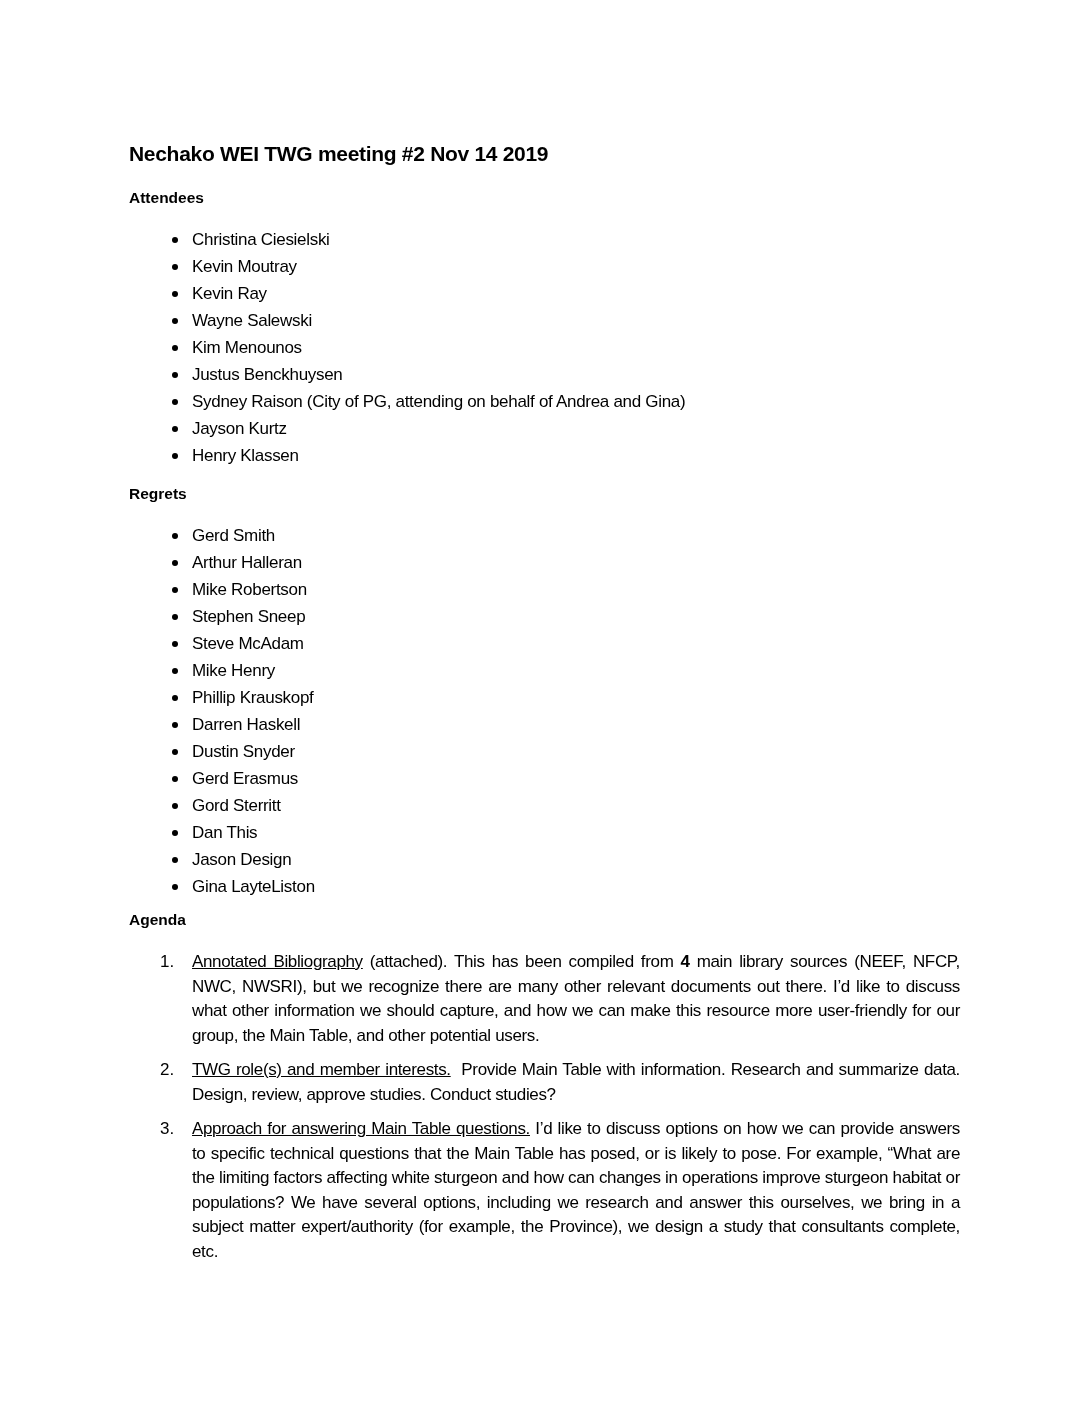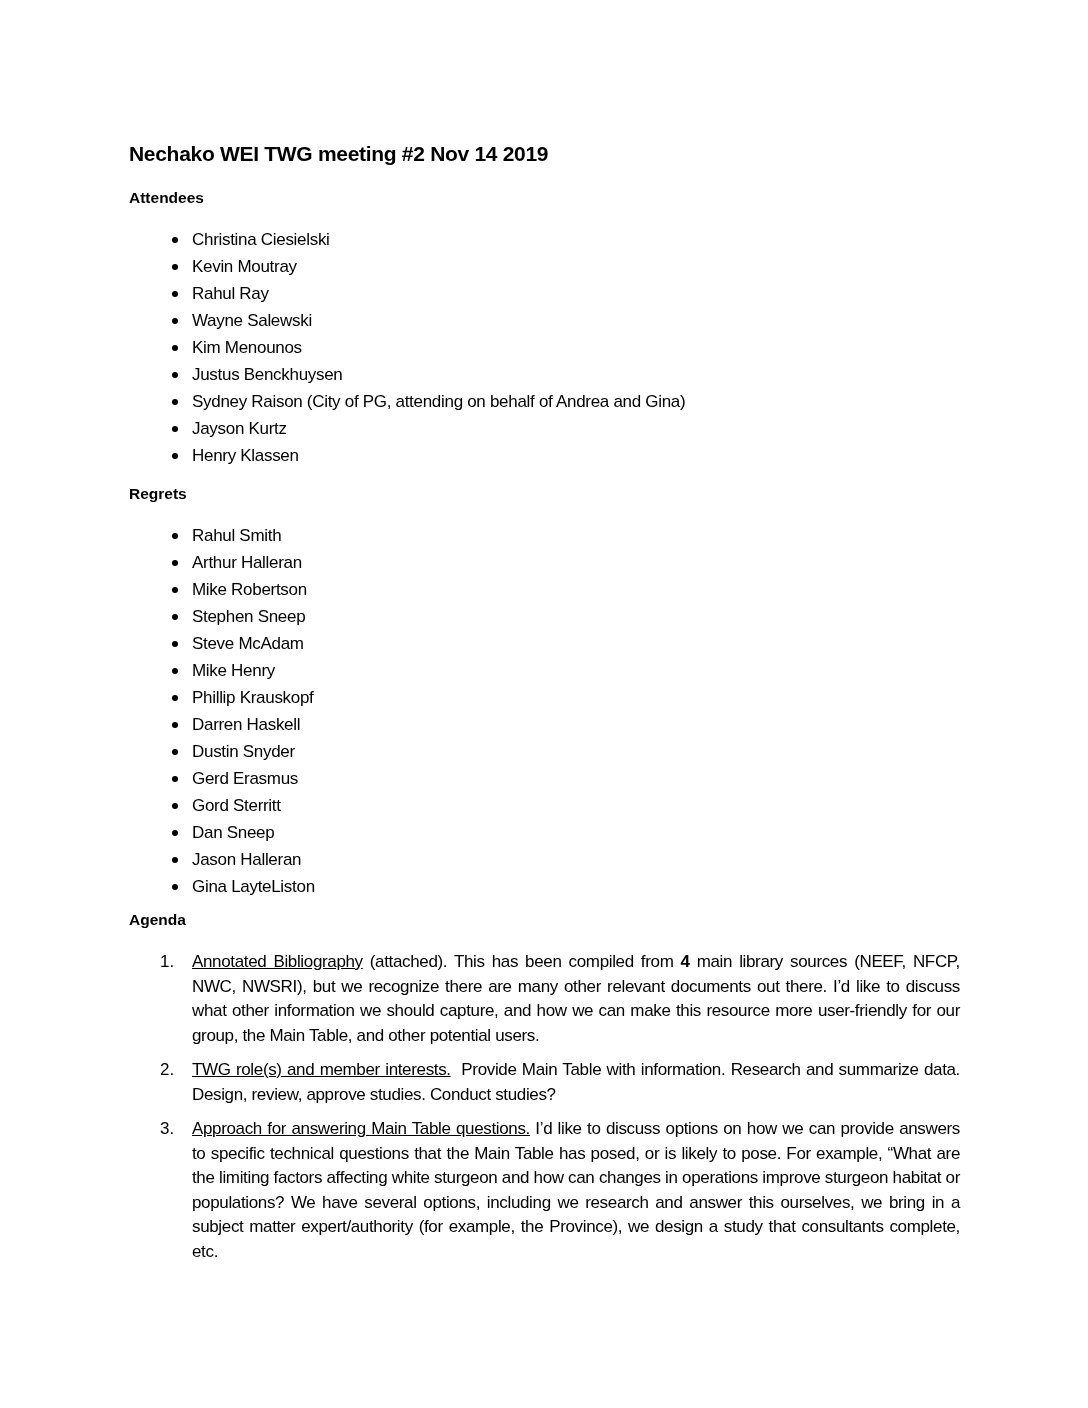--- a/index.html
+++ b/index.html
@@ -37,7 +37,7 @@
       </li>
     <li>
         <span class="bullet"></span>
-        <span class="name">Rahul Ray</span>
+        <span class="name">Kevin Ray</span>
       </li>
     <li>
         <span class="bullet"></span>

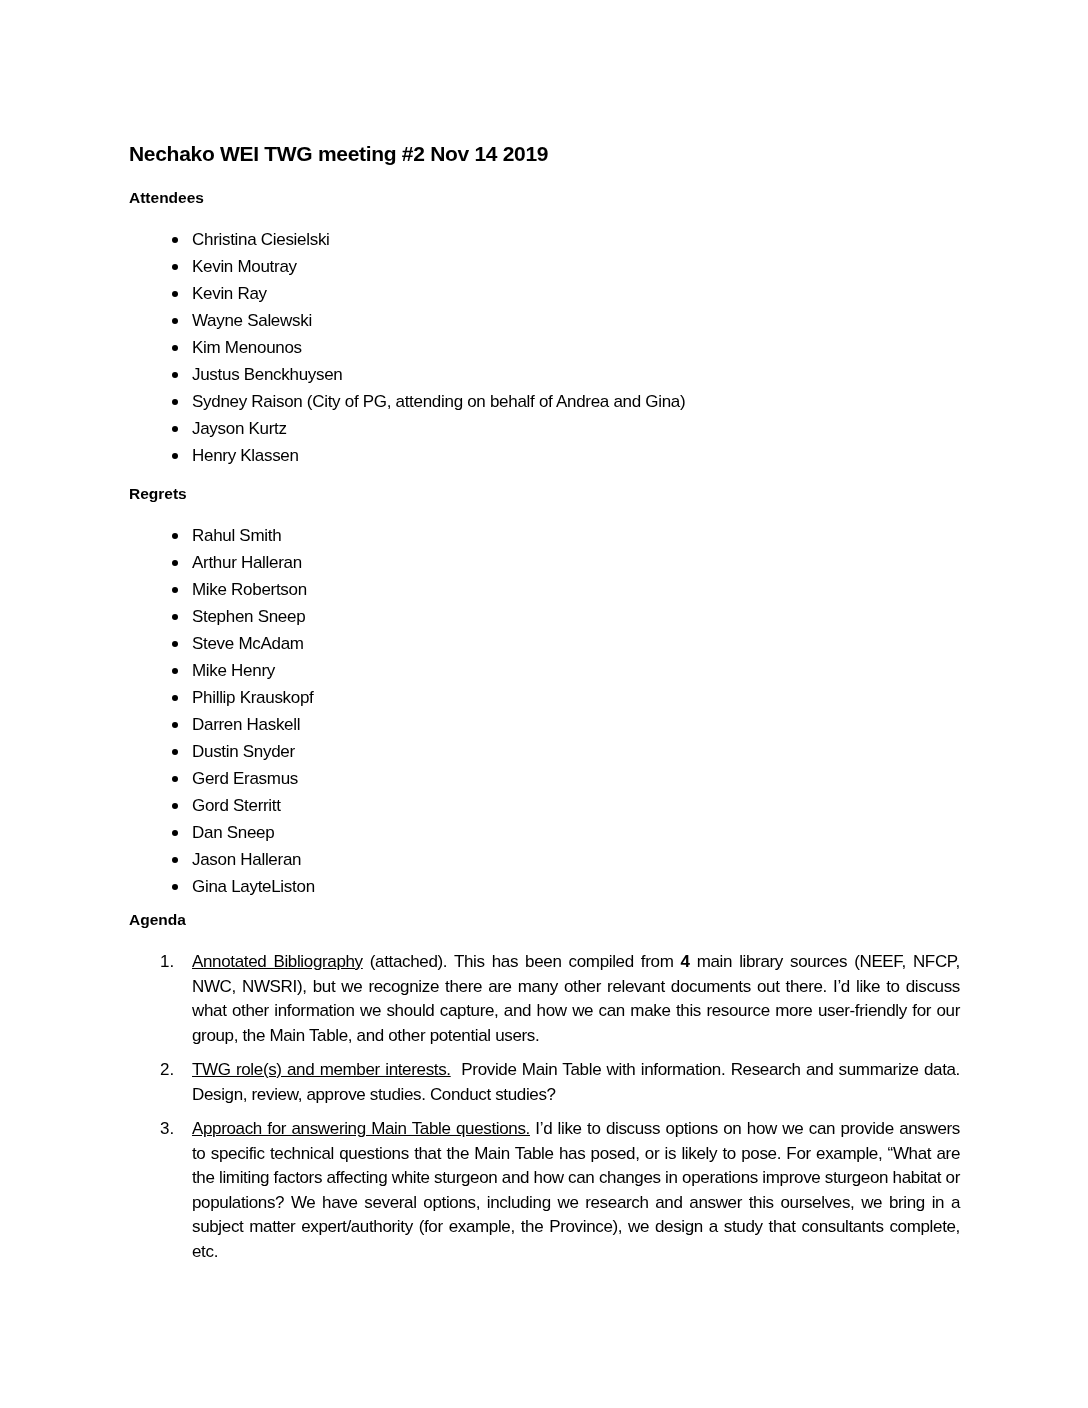--- a/index.html
+++ b/index.html
@@ -69,7 +69,7 @@
   <ul class="blist" style="top:510px;">
     <li>
         <span class="bullet"></span>
-        <span class="name">Rahul Smith</span>
+        <span class="name">Gerd Smith</span>
       </li>
     <li>
         <span class="bullet"></span>

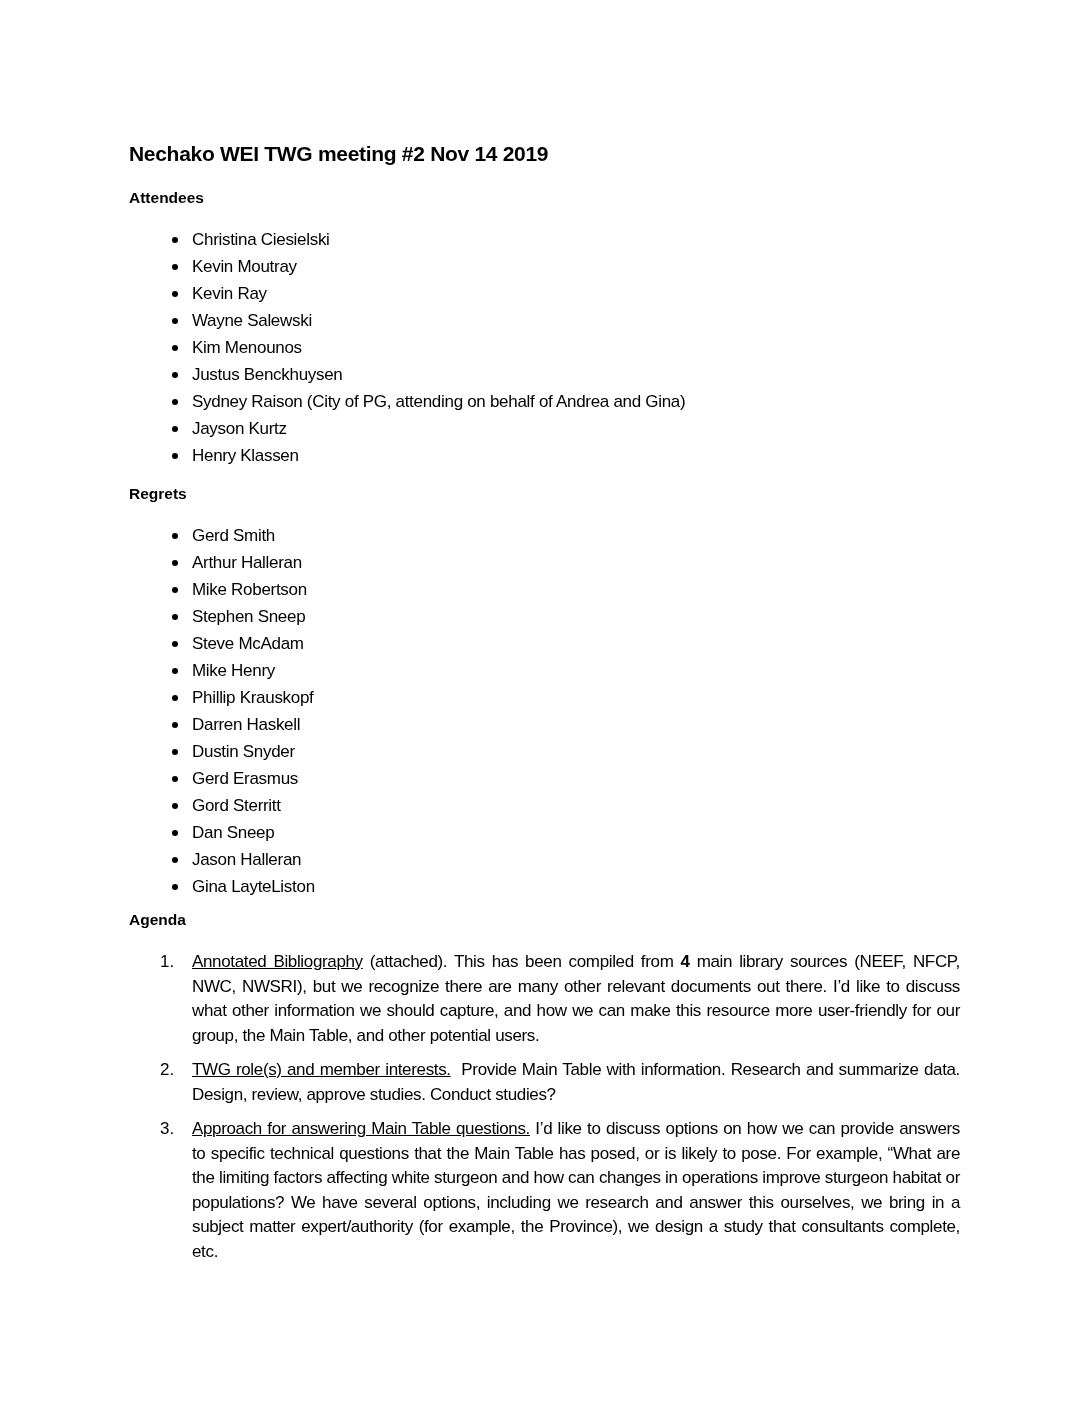--- a/index.html
+++ b/index.html
@@ -113,7 +113,7 @@
       </li>
     <li>
         <span class="bullet"></span>
-        <span class="name">Dan Sneep</span>
+        <span class="name">Dan This</span>
       </li>
     <li>
         <span class="bullet"></span>

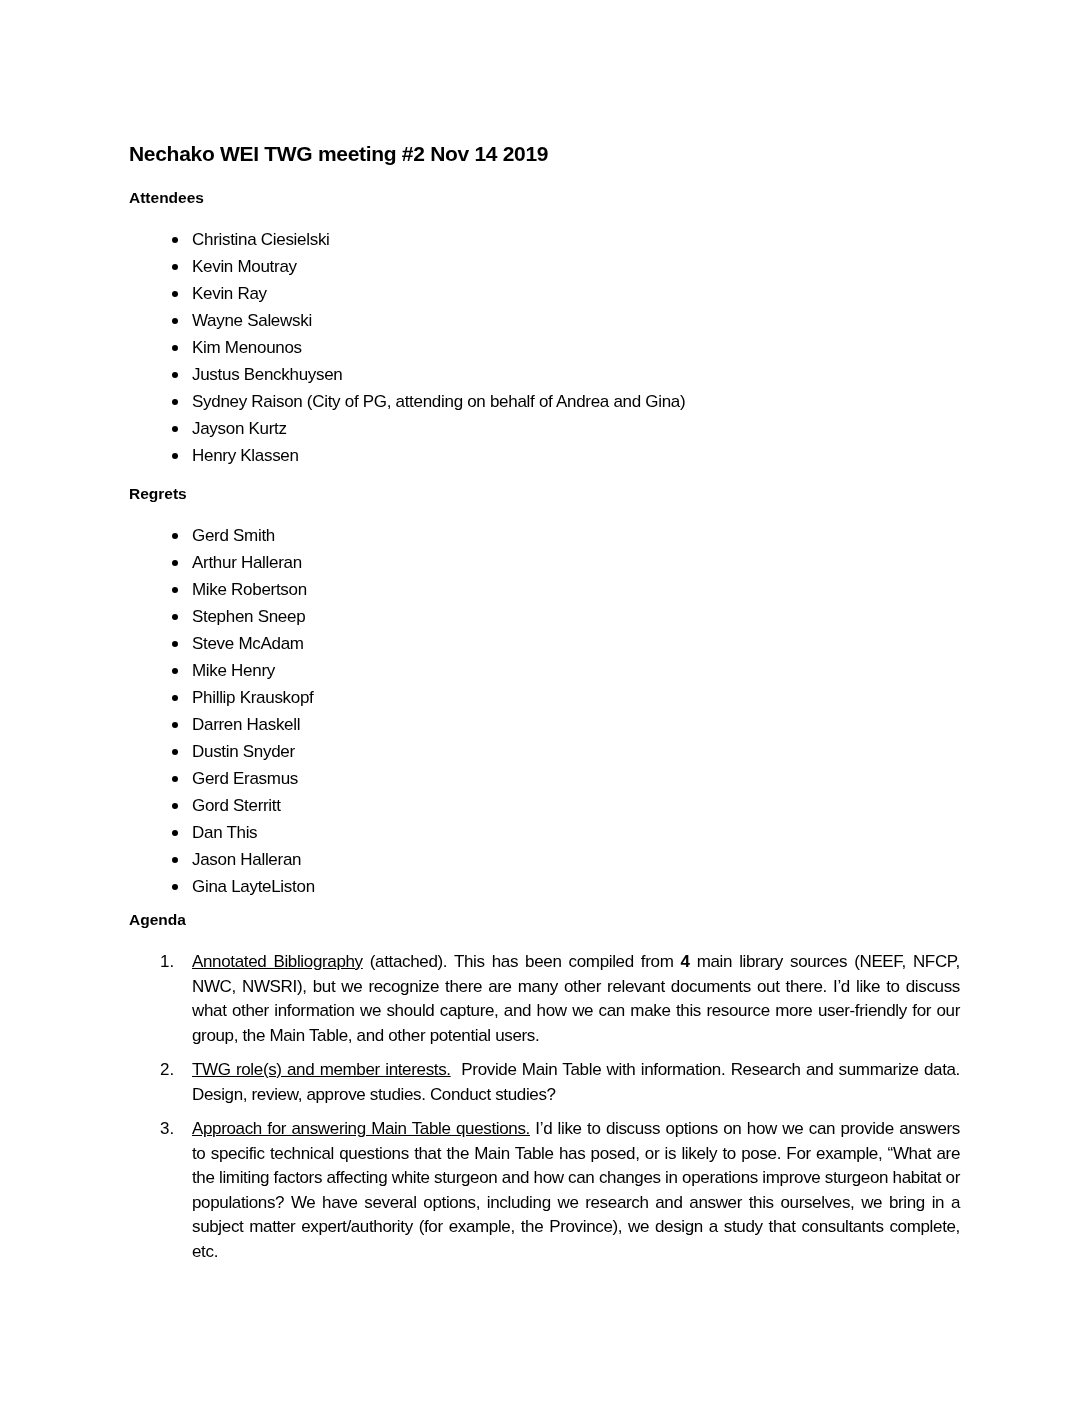--- a/index.html
+++ b/index.html
@@ -117,7 +117,7 @@
       </li>
     <li>
         <span class="bullet"></span>
-        <span class="name">Jason Halleran</span>
+        <span class="name">Jason Design</span>
       </li>
     <li>
         <span class="bullet"></span>

